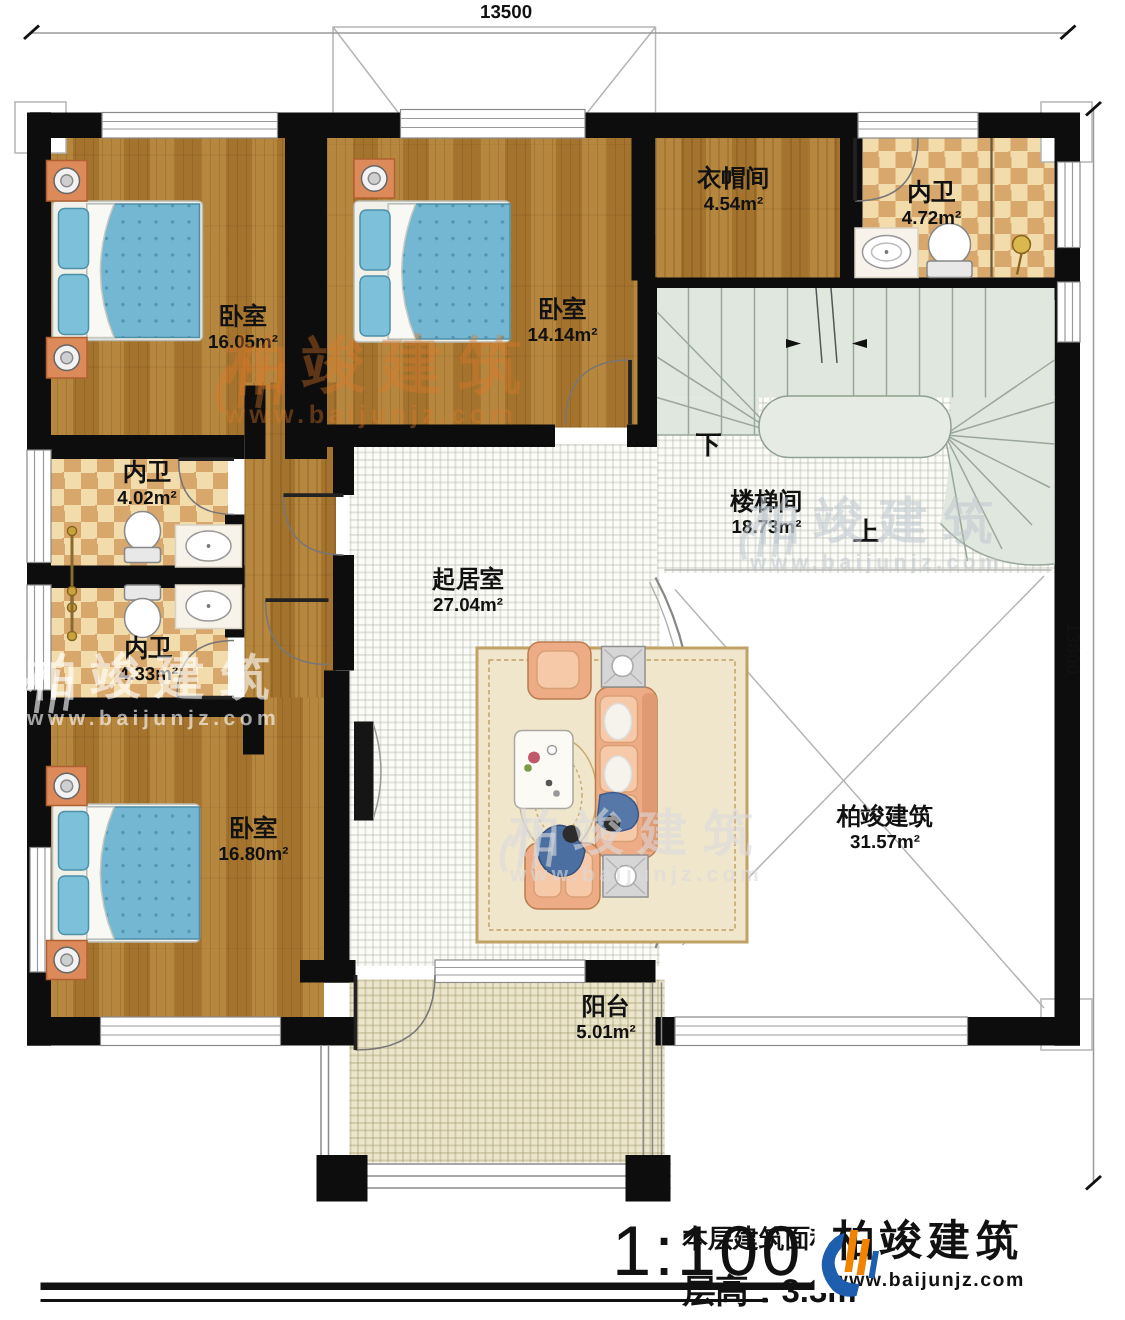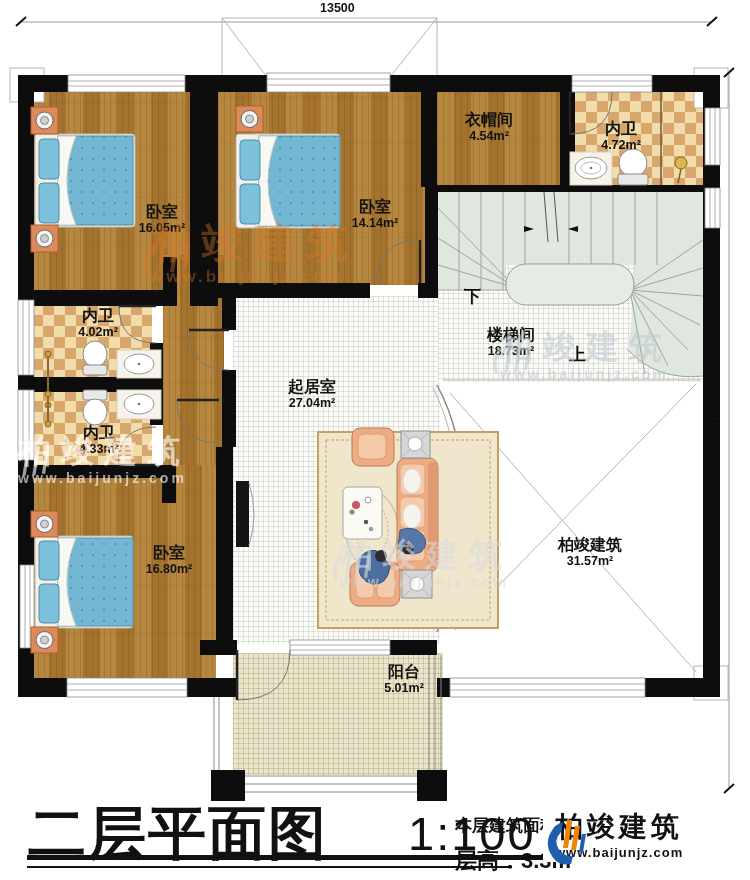--- a/index.html
+++ b/index.html
@@ -484,7 +484,6 @@
       </span>
   </div>
 
-  <div id="title-main">二层平面图</div>
   <div id="title-scale">1:100</div>
   <div id="rule-thick"></div>
   <div id="rule-thin"></div>

